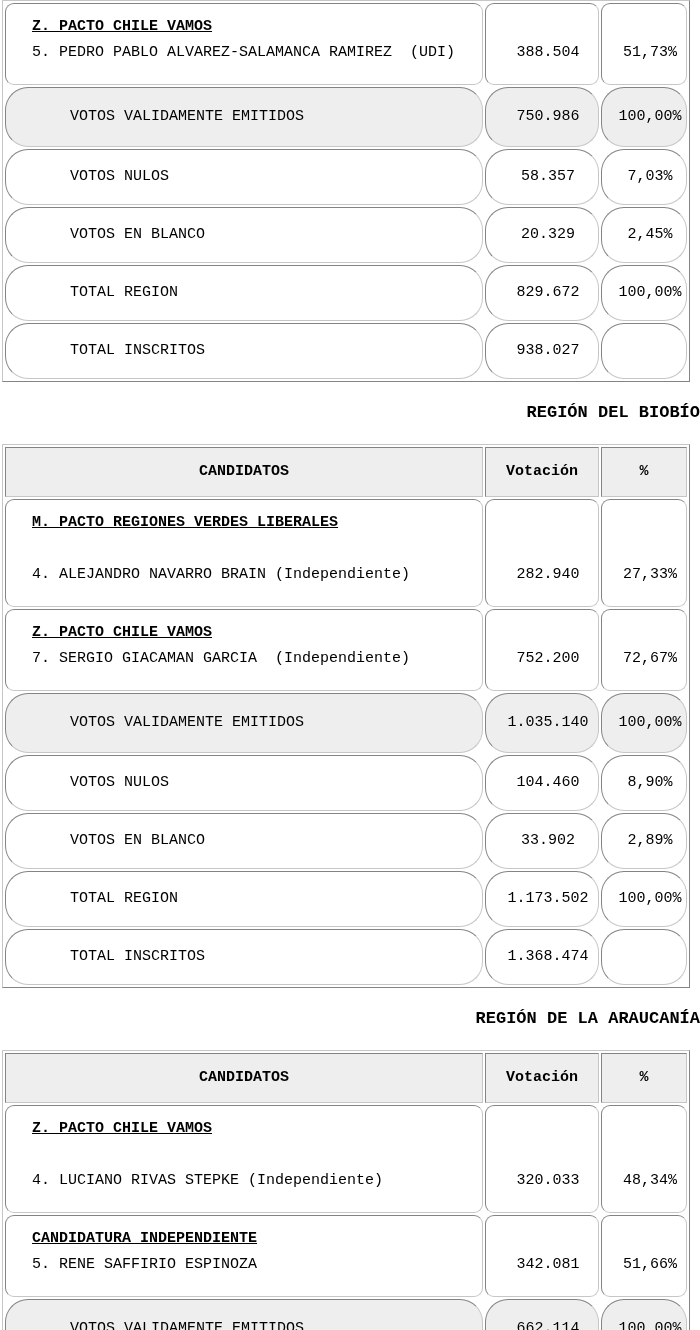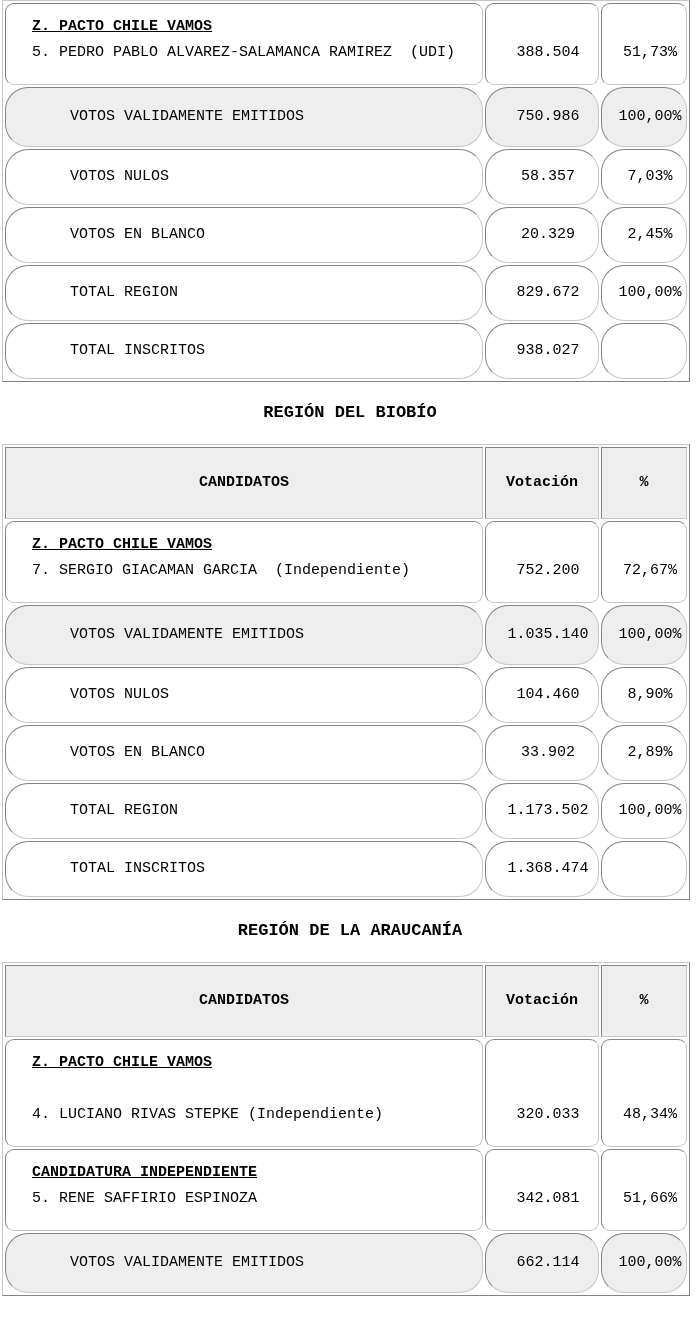--- a/index.html
+++ b/index.html
@@ -75,7 +75,7 @@
   .b { font-weight: normal; }
 
   .region-heading {
-    text-align: center;
+    text-align: right;
     font-weight: bold;
     font-size: 17px;
     line-height: 22px;

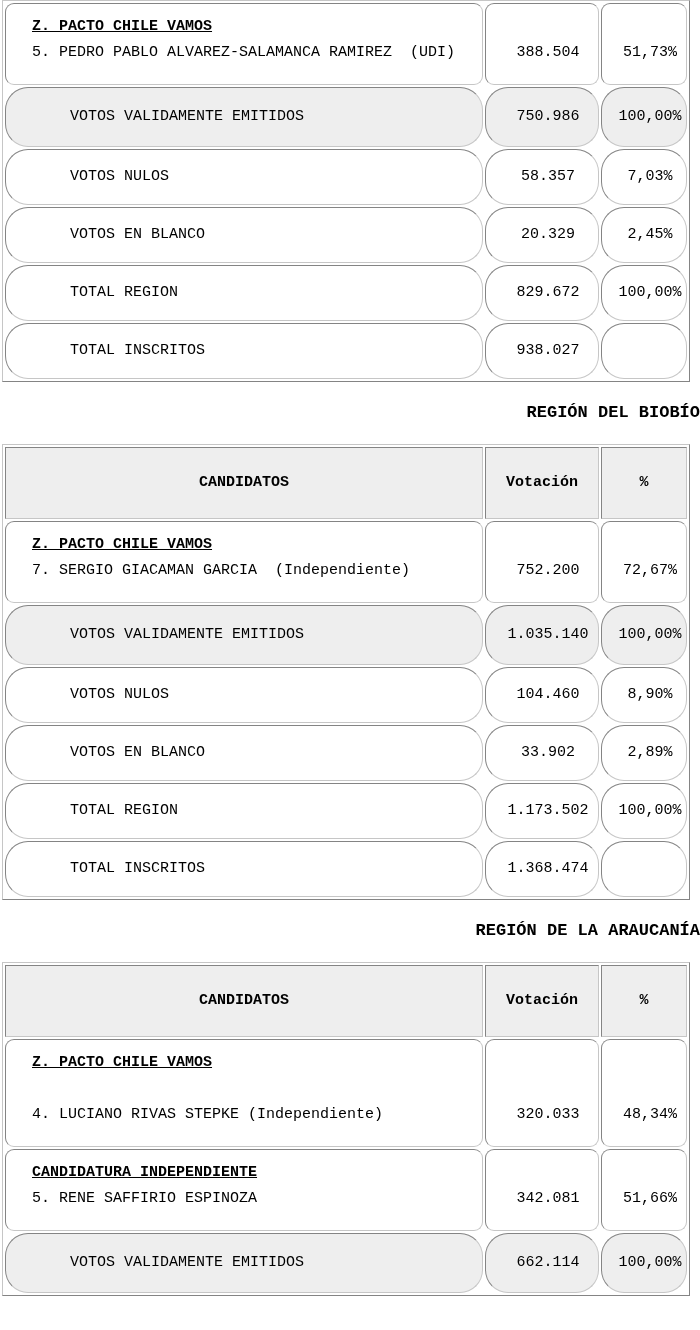--- a/index.html
+++ b/index.html
@@ -43,7 +43,7 @@
     background: #eeeeee;
     font-weight: bold;
     text-align: center;
-    padding: 22px 4px;
+    padding: 11px 4px;
   }
 
   

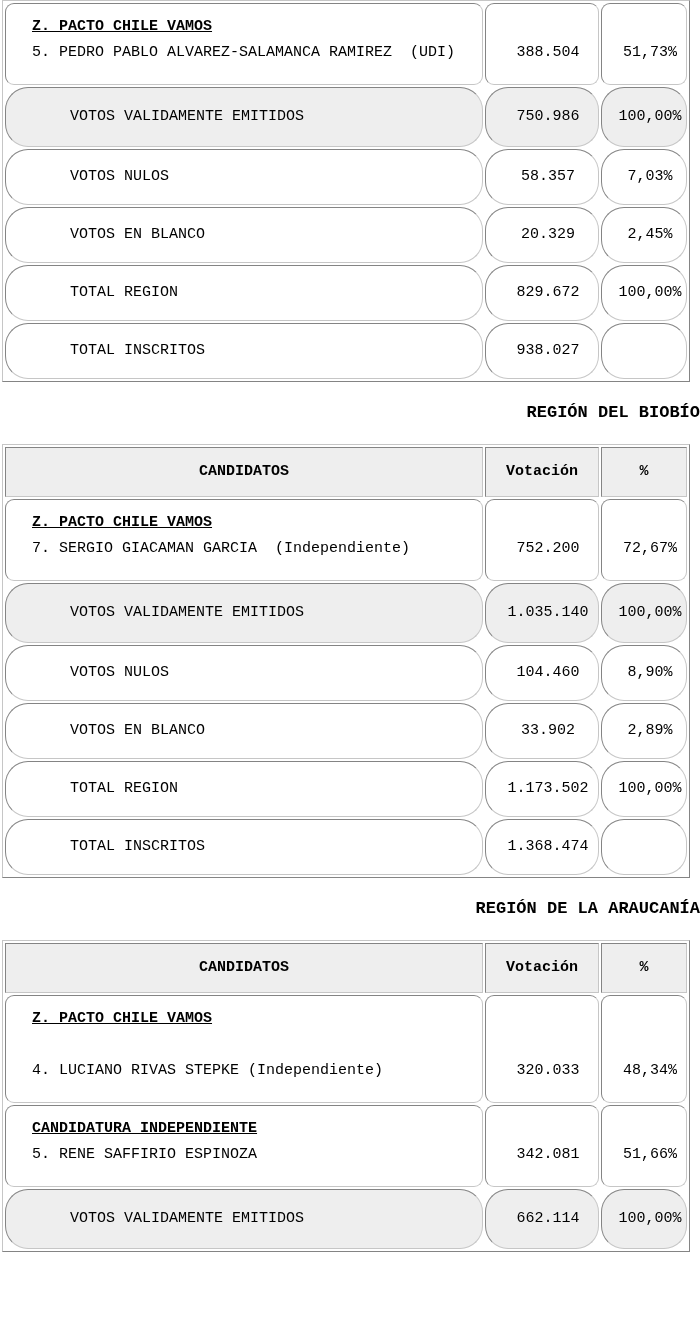--- a/index.html
+++ b/index.html
@@ -146,6 +146,14 @@
     </tr>
     <tr class="candidate">
       <td class="cand-cell">
+        <div class="pacto">M. PACTO REGIONES VERDES LIBERALES</div>
+        <div class="cname gap">4. ALEJANDRO NAVARRO BRAIN (Independiente)</div>
+      </td>
+      <td class="val">282.940</td>
+      <td class="pct">27,33%</td>
+    </tr>
+    <tr class="candidate">
+      <td class="cand-cell">
         <div class="pacto">Z. PACTO CHILE VAMOS</div>
         <div class="cname b">7. SERGIO GIACAMAN GARCIA  (Independiente)</div>
       </td>

